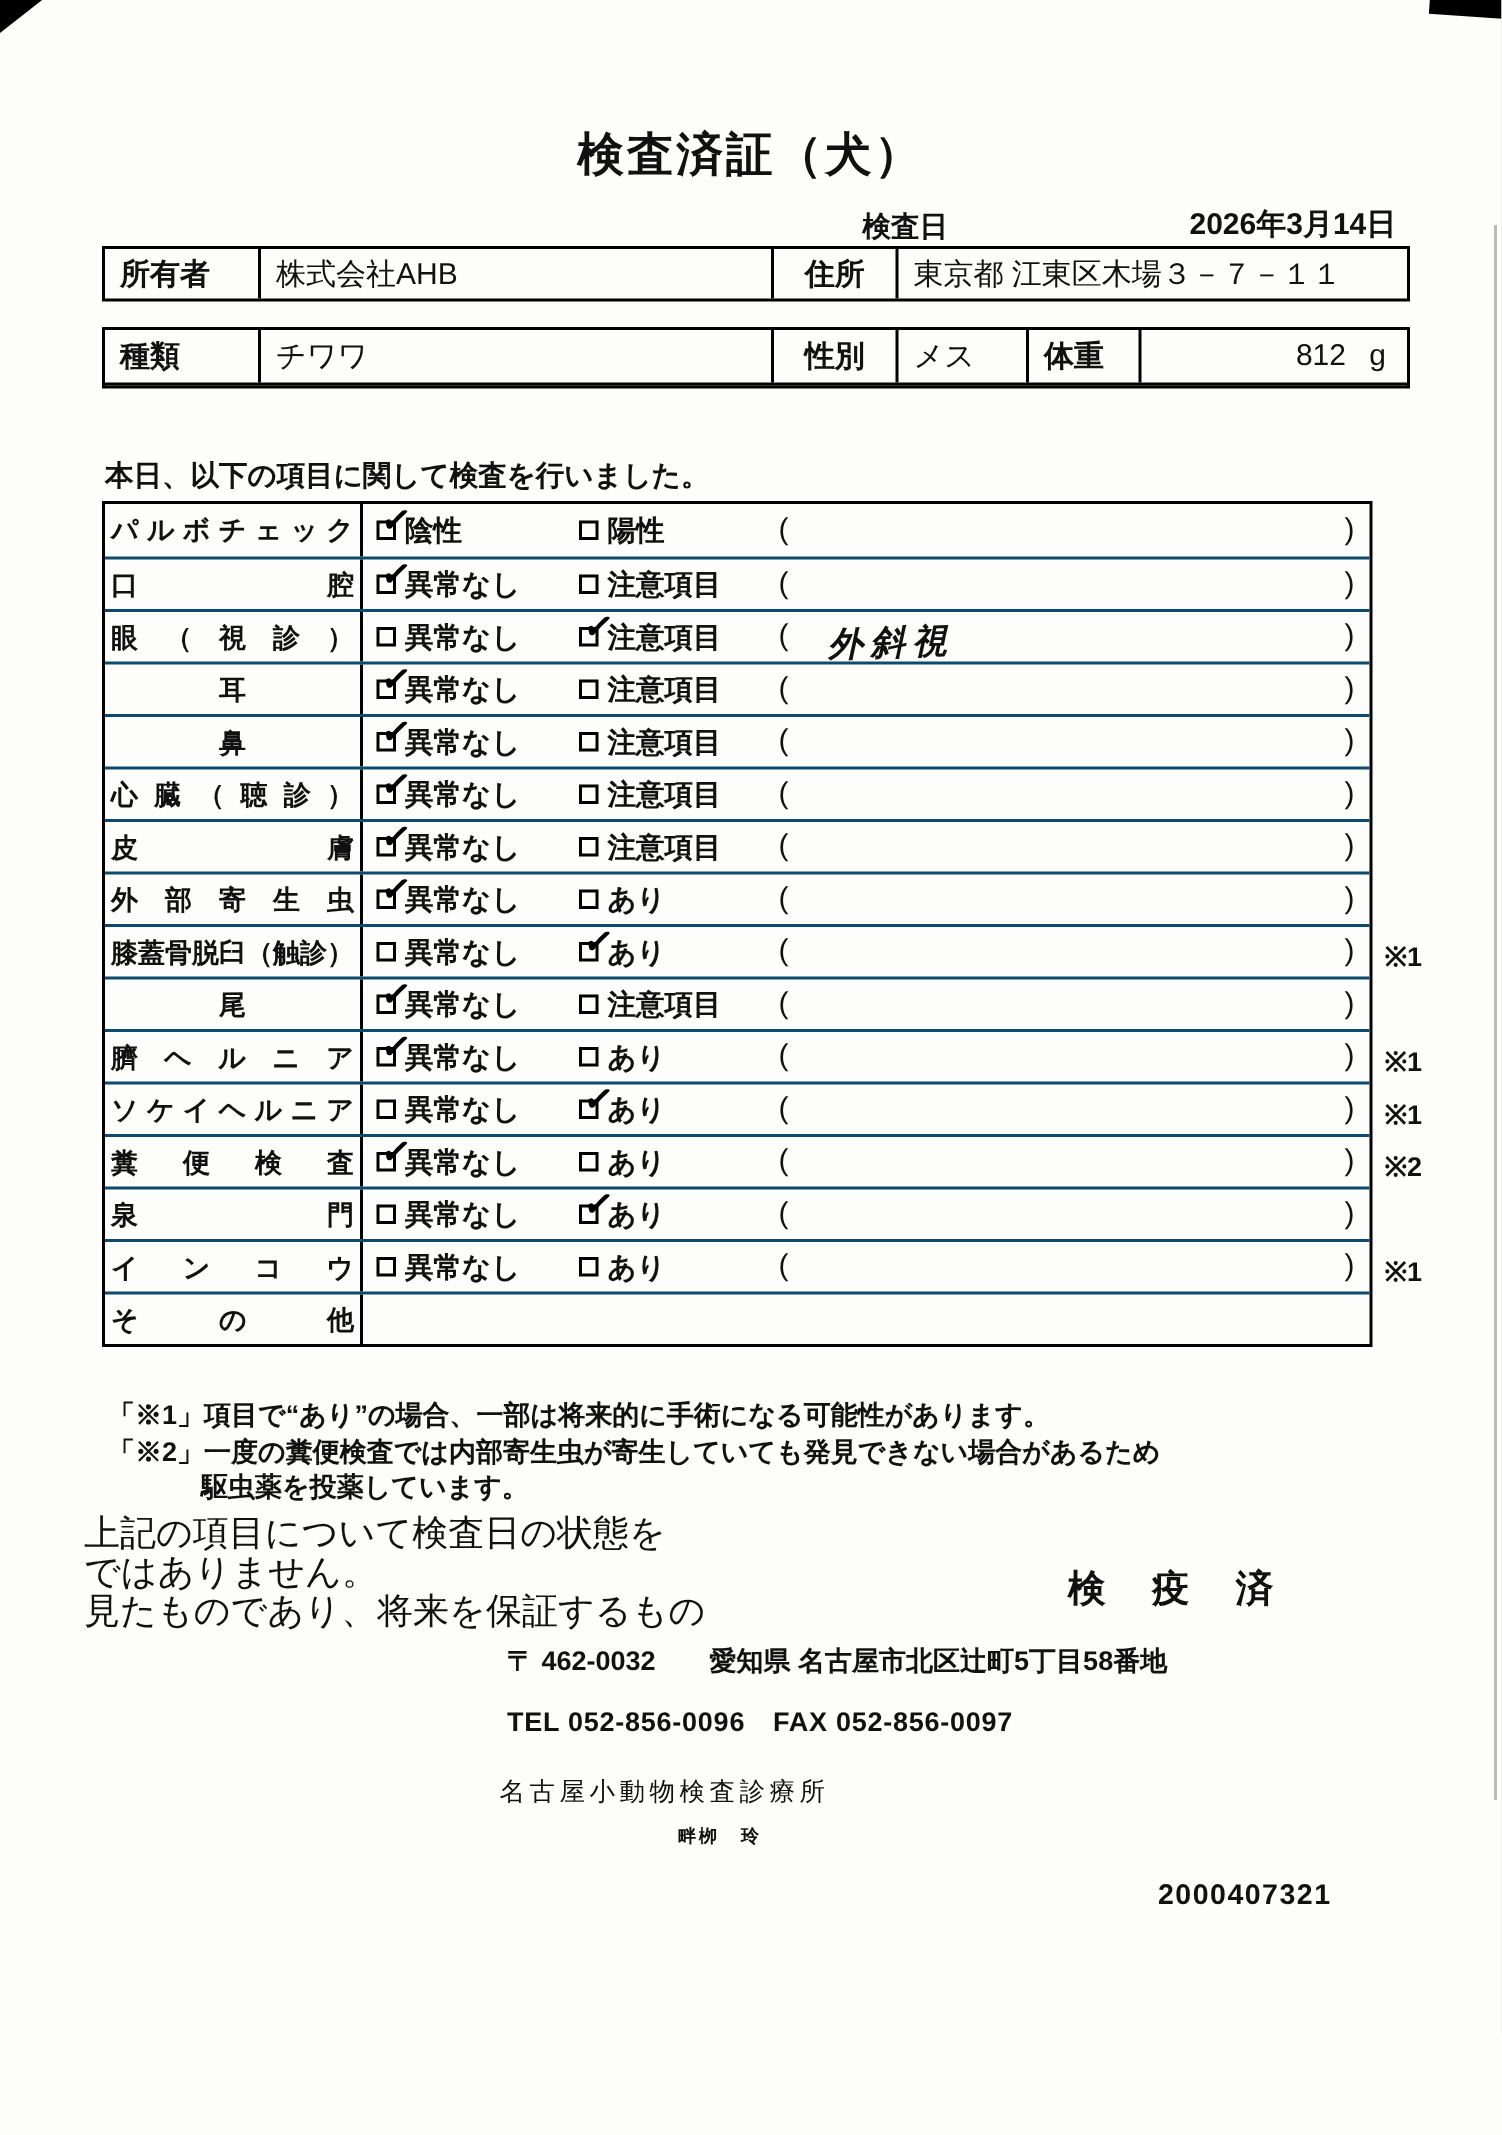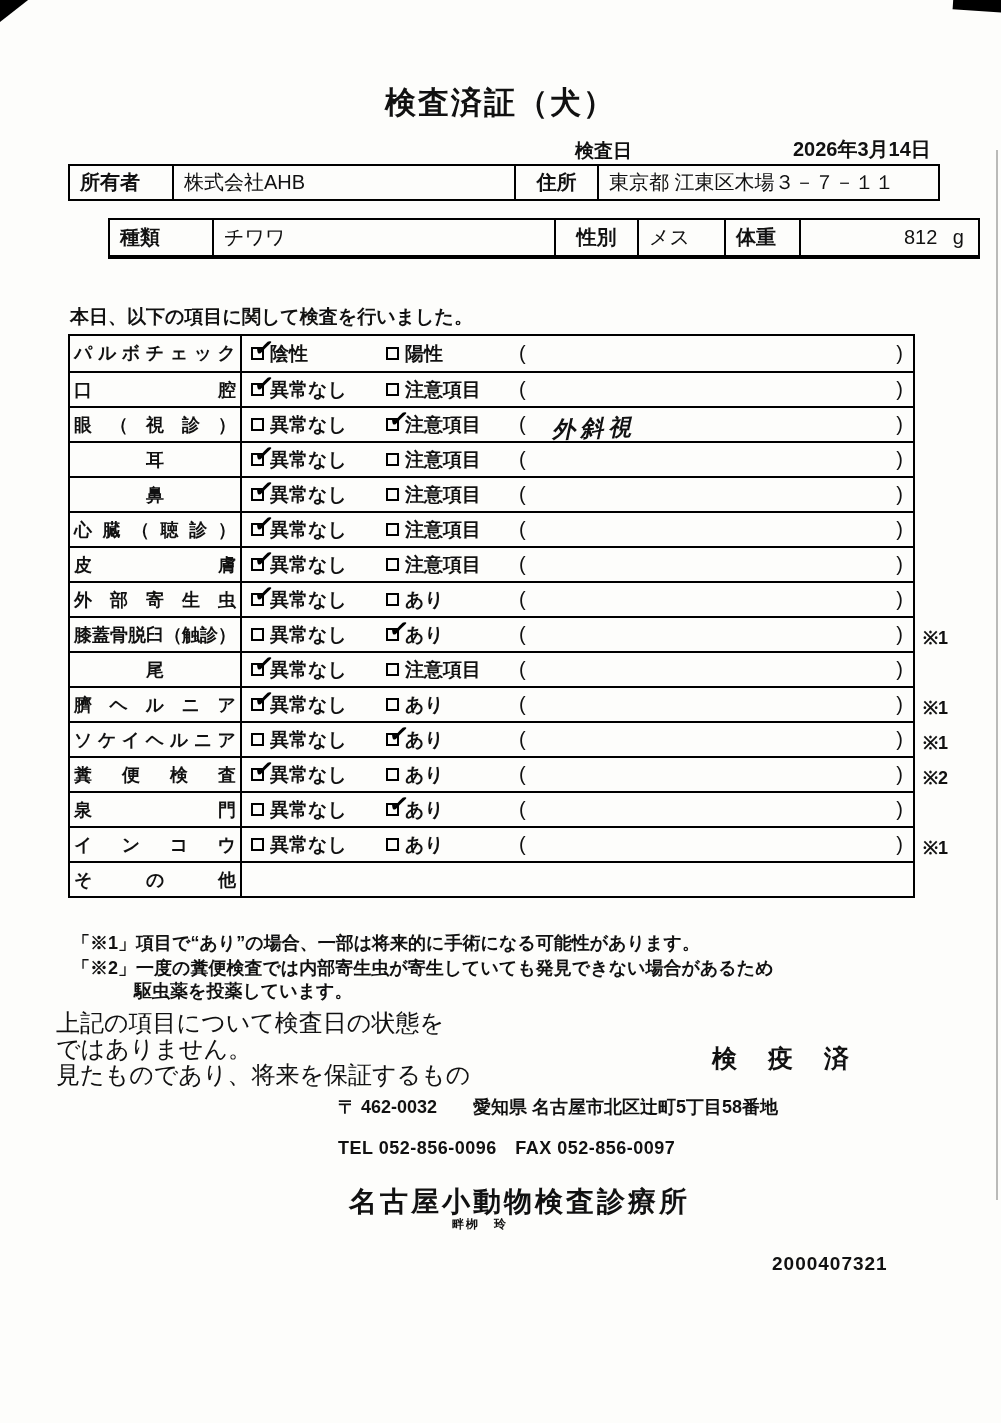--- a/index.html
+++ b/index.html
@@ -35,7 +35,7 @@
   .owner-table { left:68px; top:164px; width:872px; display:grid;
     grid-template-columns:102px 342px 83px 1fr; height:37px; }
 
-  .pet-table { left:68px; top:218px; width:872px;margin-left:40px; }
+  .pet-table { left:68px; top:218px; width:872px; }
   .pet-r1 { display:grid; grid-template-columns:102px 342px 83px 87px 75px 1fr;
     height:37px; border-bottom:2px solid #000; }
   .pet-r2 { display:grid; grid-template-columns:102px 342px 83px 1fr; height:37px; }

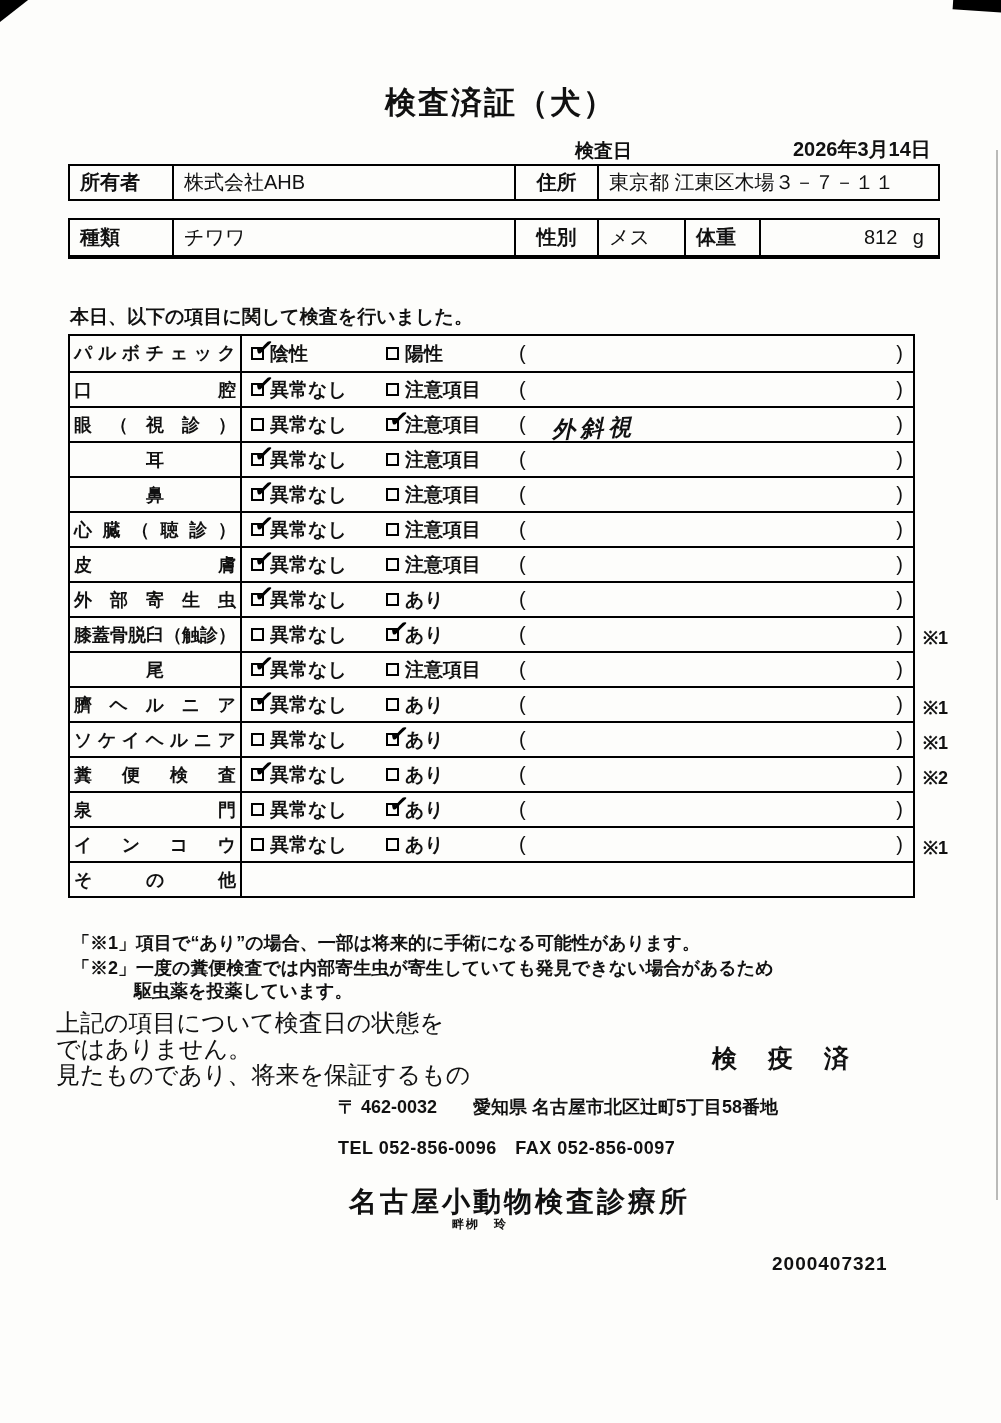--- a/index.html
+++ b/index.html
@@ -45,7 +45,7 @@
   .insp { left:68px; top:334px; width:847px; border:2px solid #000; }
   .crow { display:grid; grid-template-columns:172px 135px 135px 1fr;
     height:35px; position:relative; }
-  .crow + .crow { border-top:2px solid #000000; }
+  .crow + .crow { border-top:2px solid #0c4a6e; }
   .cname { border-right:2px solid #000; padding:0 4px; font-size:18px; font-weight:600;
     line-height:34px; text-align:justify; text-align-last:justify;
     text-justify:inter-character; overflow:hidden; white-space:nowrap; }

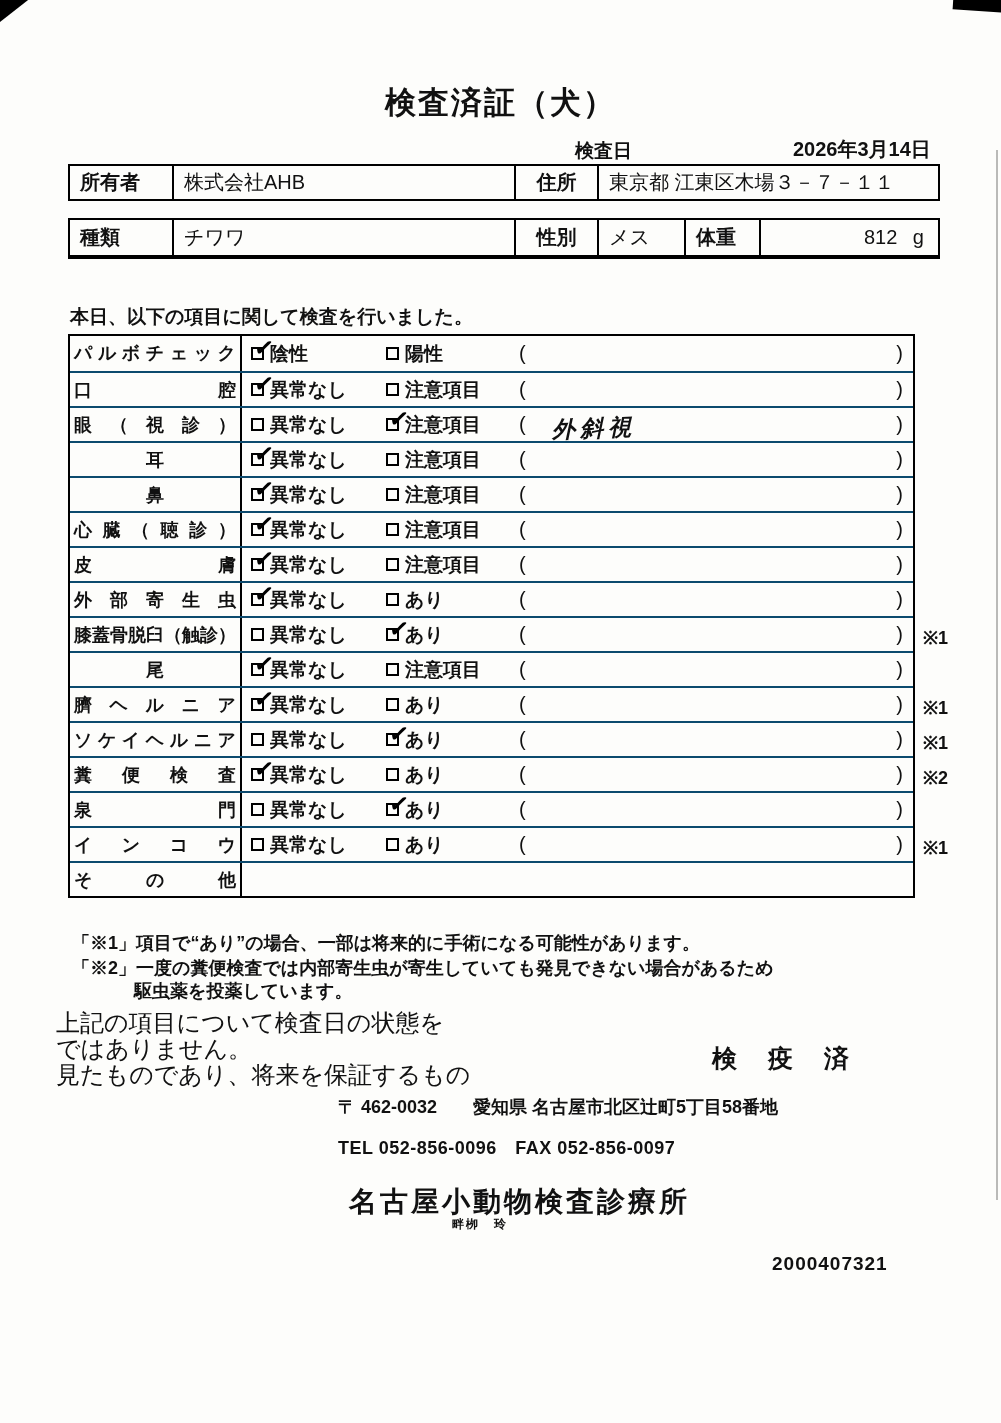--- a/index.html
+++ b/index.html
@@ -71,7 +71,7 @@
   .stamp { left:712px; top:1042px; font-size:25px; font-weight:bold; letter-spacing:12px; }
   .addr { left:338px; top:1095px; font-size:18px; font-weight:600; white-space:nowrap; }
   .tel { left:338px; top:1136px; font-size:18px; font-weight:600; letter-spacing:.5px; white-space:nowrap; }
-  .clinic { left:333px; top:1183px; font-size:28px; font-weight:700; letter-spacing:3px;margin-left:16px; }
+  .clinic { left:333px; top:1183px; font-size:17px; font-weight:400; letter-spacing:3px; }
   .vet { left:452px; top:1216px; font-size:12px; font-weight:600; letter-spacing:2px; }
   .serial { left:772px; top:1253px; font-size:19px; font-weight:600; letter-spacing:1px; }
 </style>

